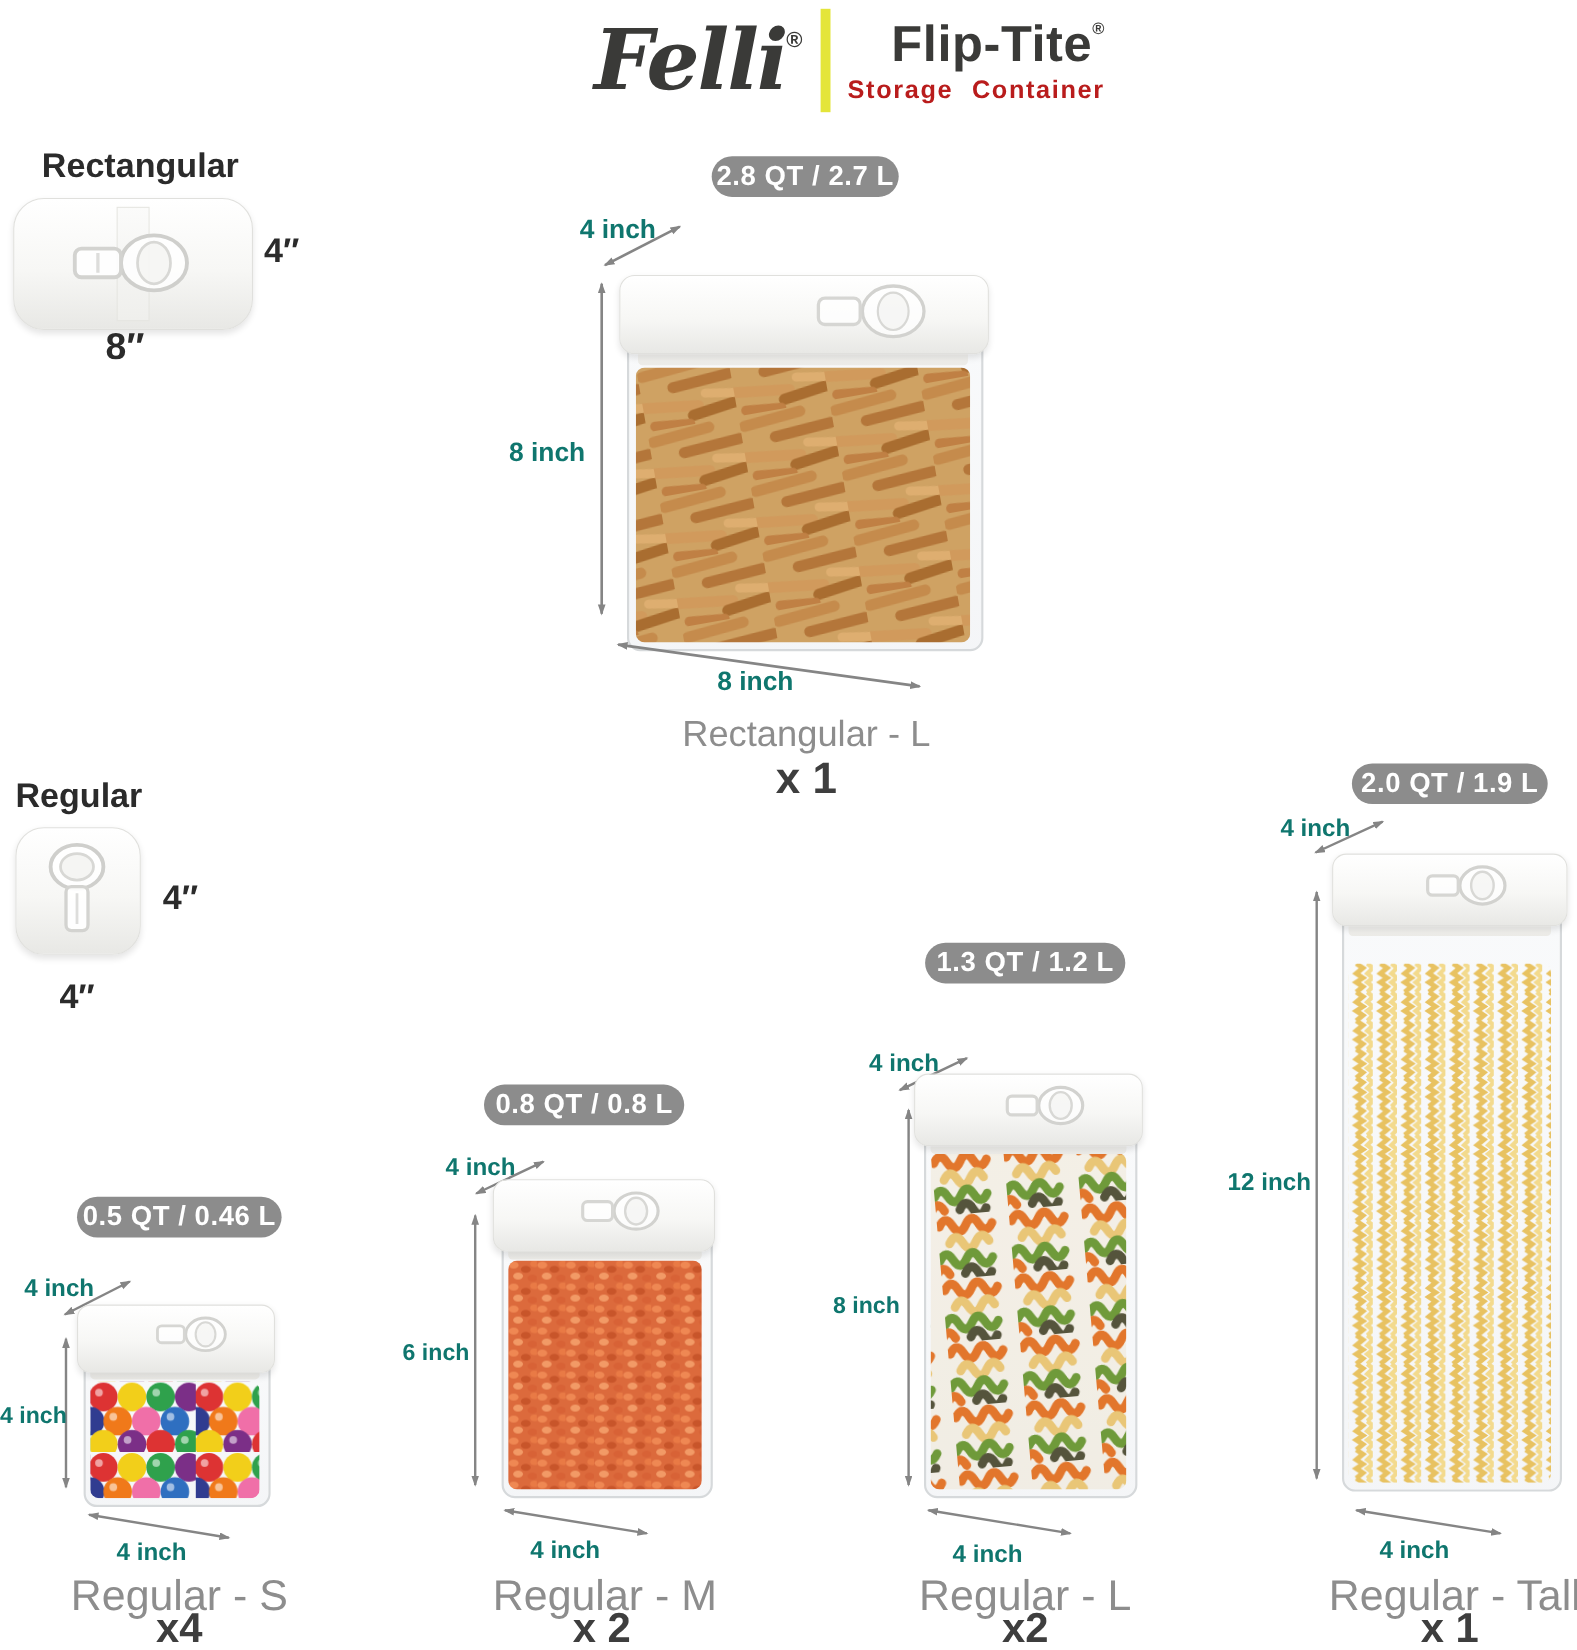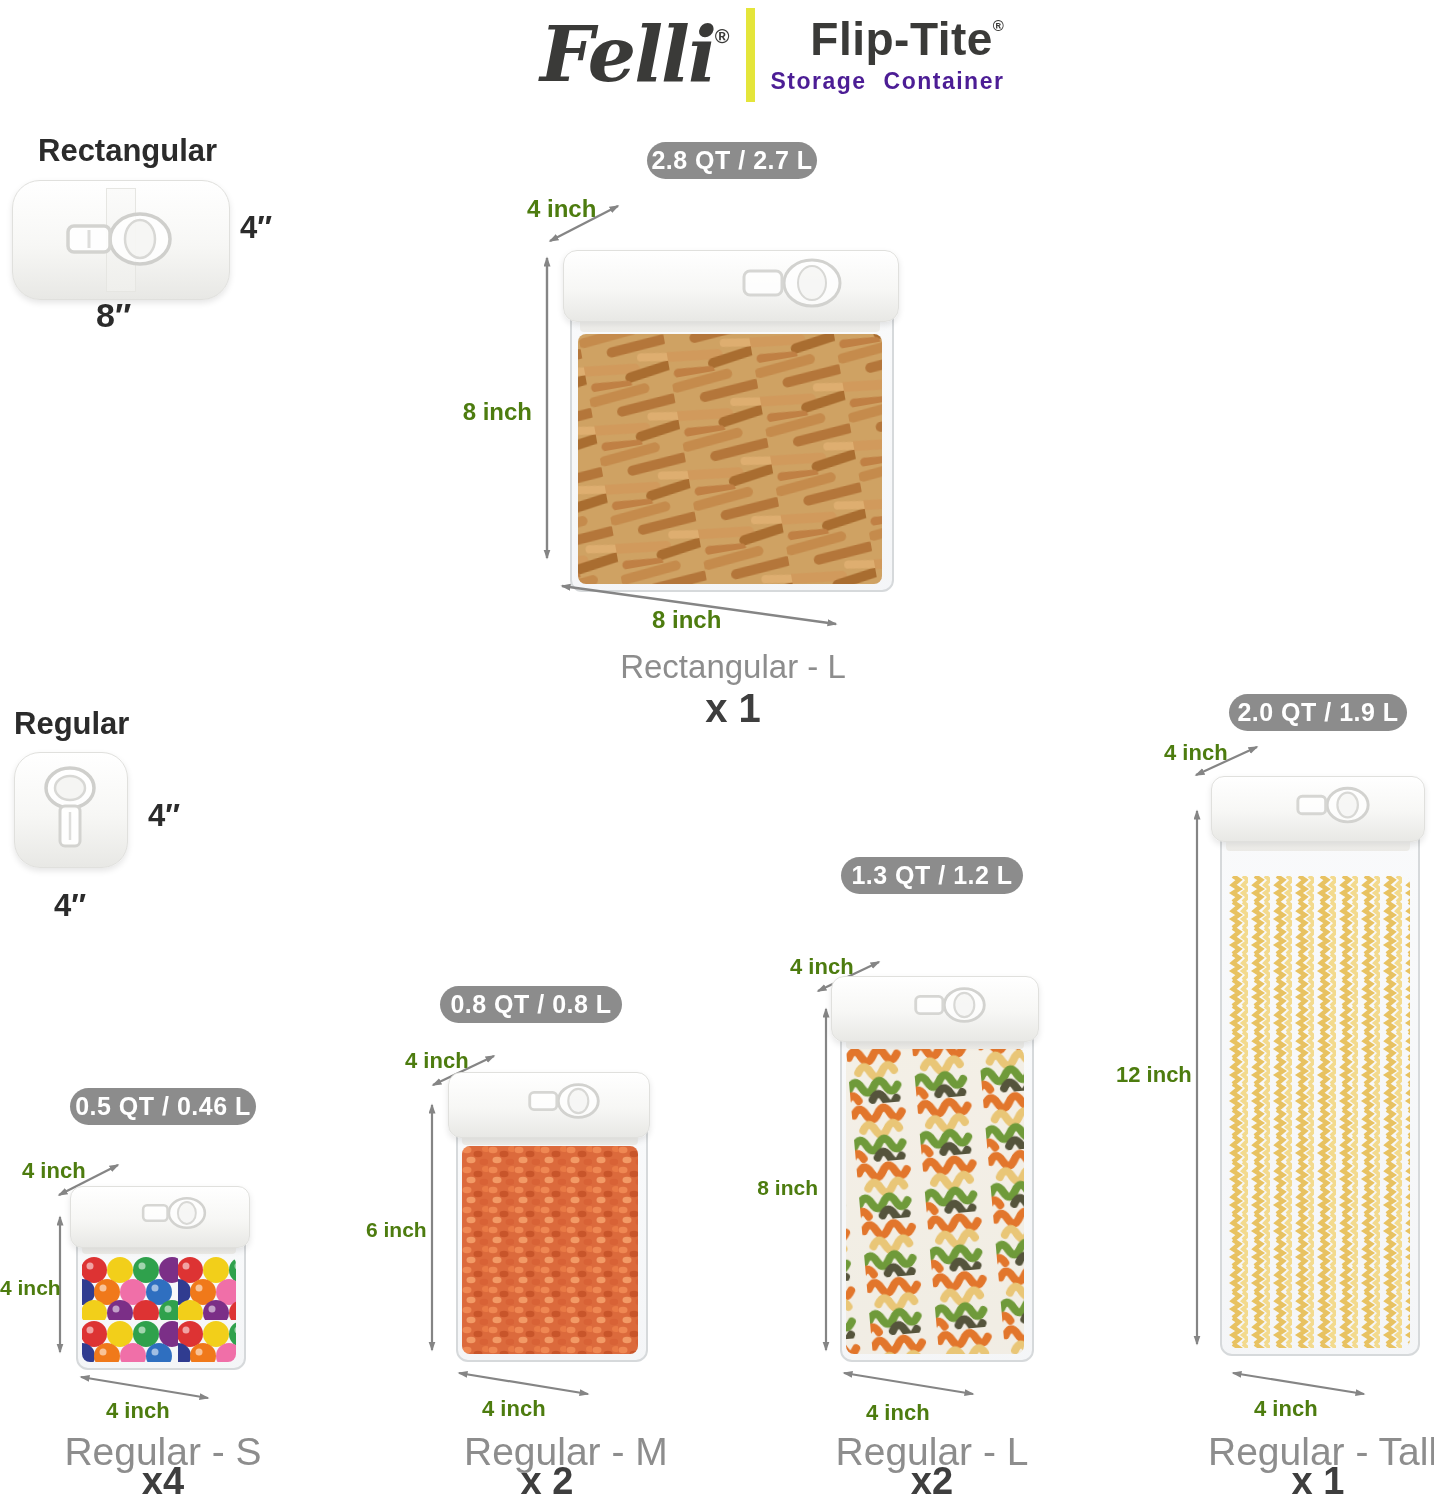--- a/index.html
+++ b/index.html
@@ -14,7 +14,7 @@
   .logo-bar{width:9px;height:94px;background:#e4e53a;margin:0 16px 0 18px;}
   .product{font-size:46px;font-weight:800;color:#3a3a38;line-height:1.05;letter-spacing:0.5px;text-align:right;}
   .product-reg{font-size:15px;vertical-align:24px;font-weight:bold;}
-  .subtitle{font-size:23px;font-weight:bold;color:#4c1d95;letter-spacing:1.5px;word-spacing:9px;margin-top:4px;}
+  .subtitle{font-size:23px;font-weight:bold;color:#b91c1c;letter-spacing:1.5px;word-spacing:9px;margin-top:4px;}
   
   .grp-title{color:#2b2b2b;font-size:31px;font-weight:bold;white-space:nowrap;}
   .legend-dim{color:#2b2b2b;font-size:31px;font-weight:bold;white-space:nowrap;}

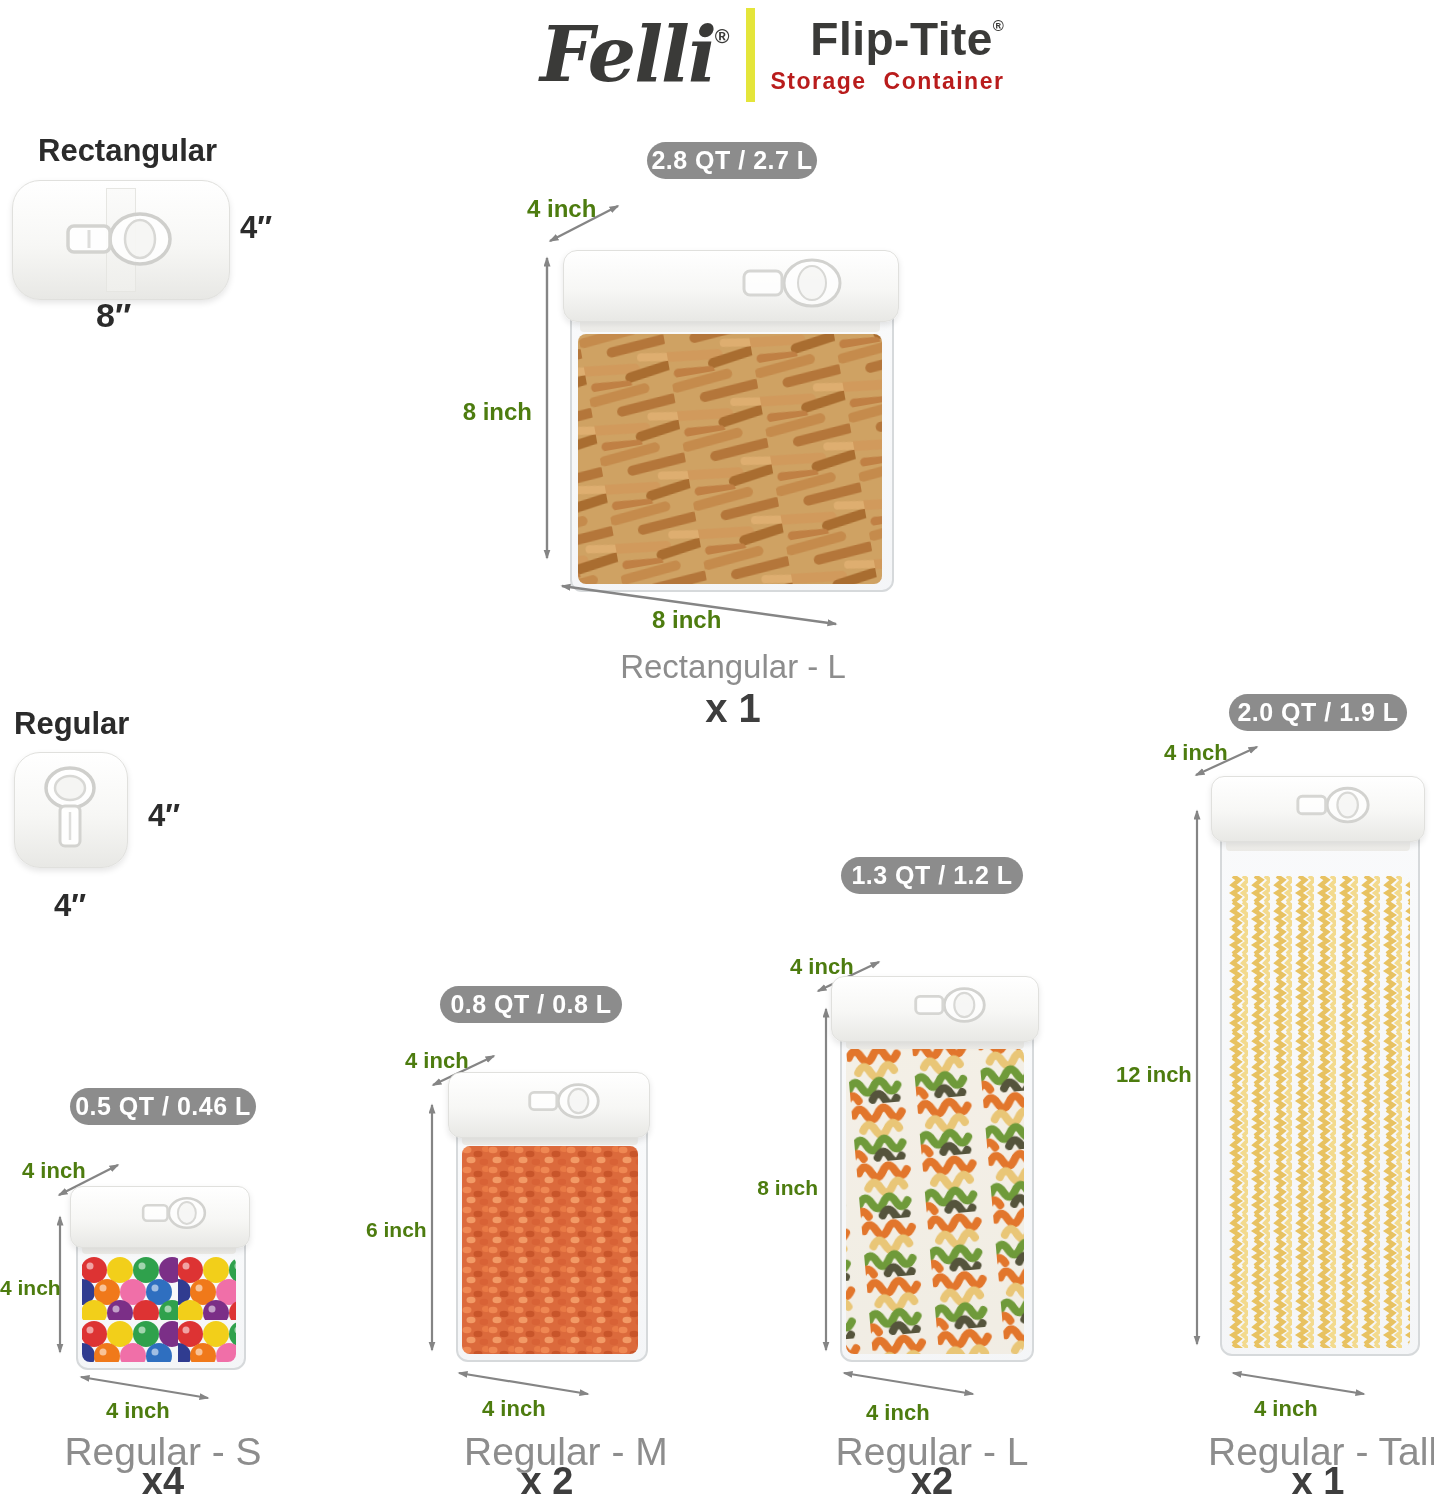--- a/index.html
+++ b/index.html
@@ -20,7 +20,7 @@
   .legend-dim{color:#2b2b2b;font-size:31px;font-weight:bold;white-space:nowrap;}
   .badge{display:flex;align-items:center;justify-content:center;background:#8c8c8c;color:#fff;
          font-weight:bold;font-size:25px;border-radius:19px;white-space:nowrap;letter-spacing:0.5px;}
-  .dim{color:#4d7c0f;font-weight:bold;font-size:22px;white-space:nowrap;}
+  .dim{color:#0f766e;font-weight:bold;font-size:22px;white-space:nowrap;}
   .name{color:#8d8d8d;font-size:39px;text-align:center;white-space:nowrap;}
   .count{color:#3e3e3e;font-size:38px;font-weight:bold;text-align:center;white-space:nowrap;}
   

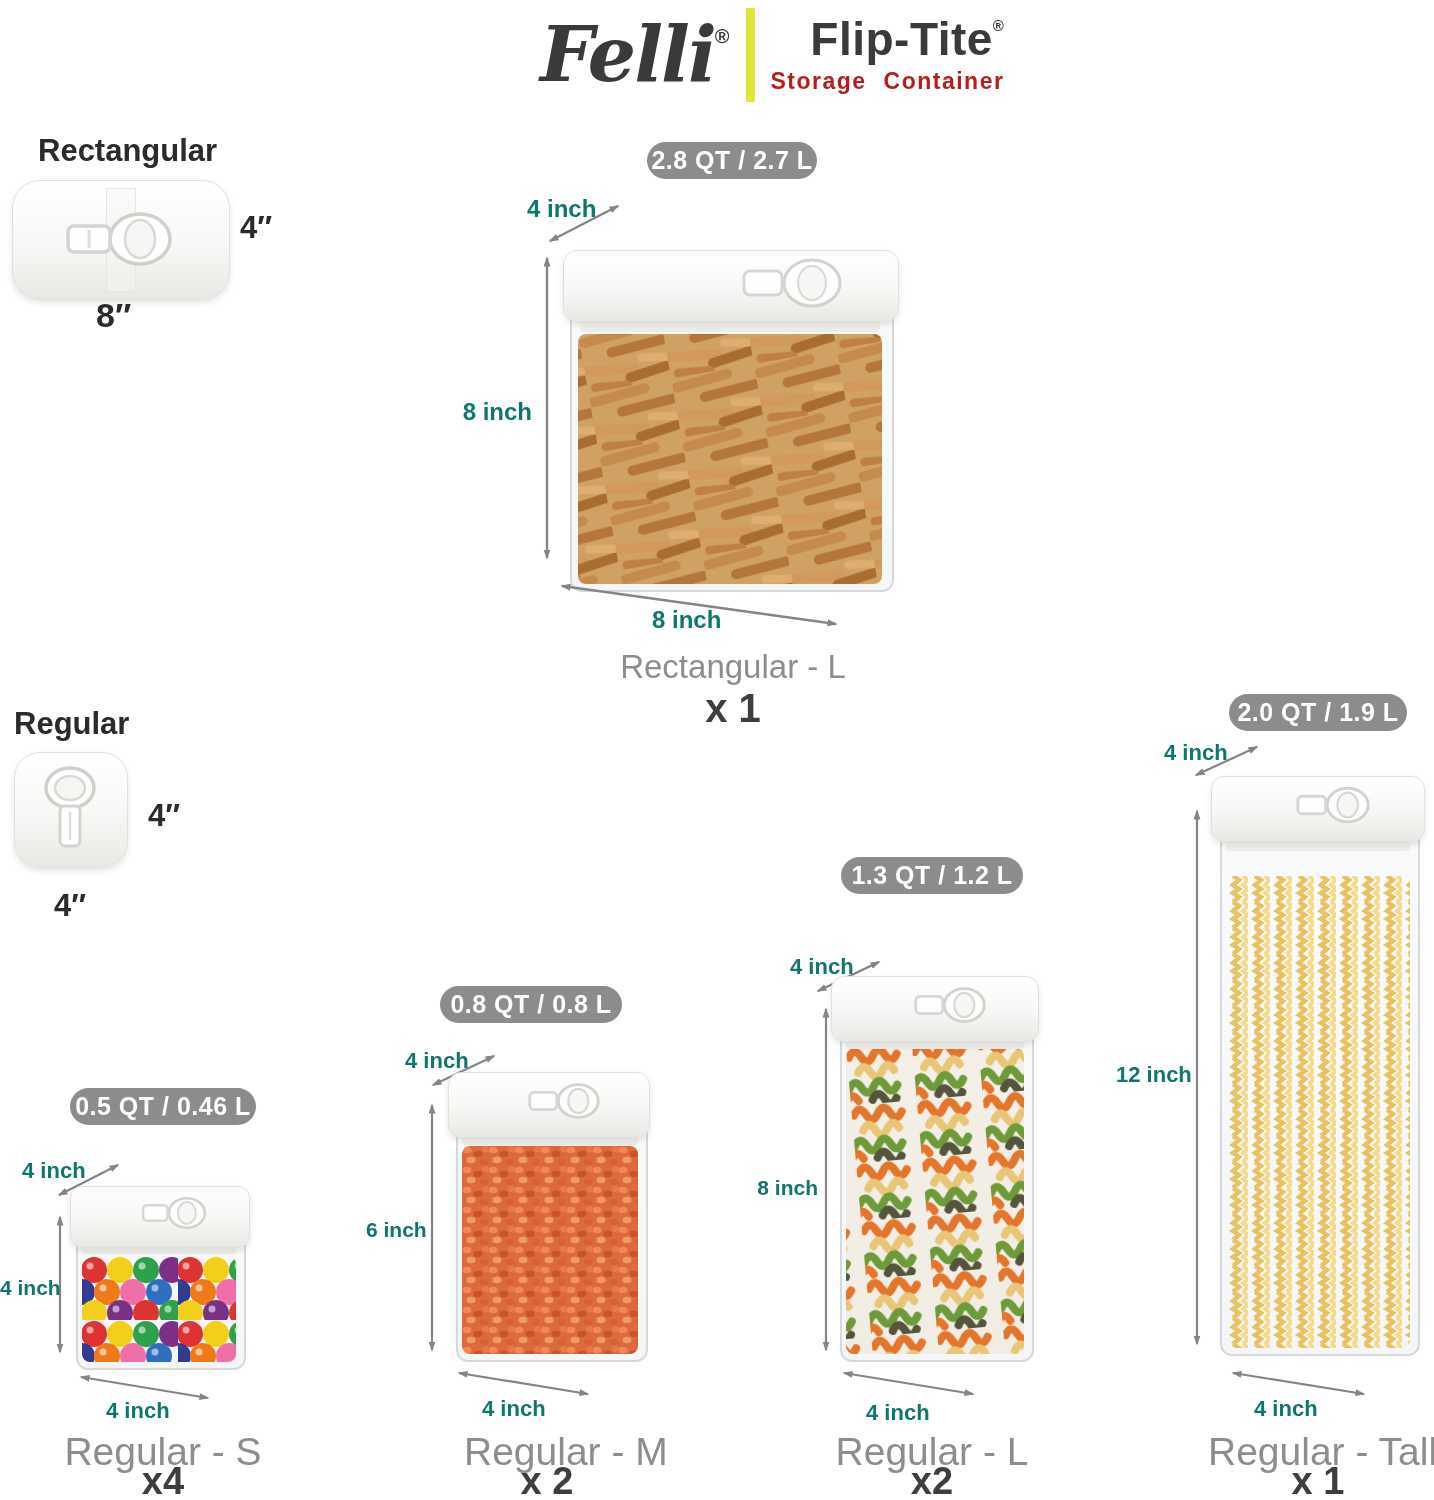--- a/index.html
+++ b/index.html
@@ -206,7 +206,7 @@
     <line x1="7" y1="9" x2="136" y2="30" stroke="#858585" stroke-width="2.2" marker-start="url(#ah)" marker-end="url(#ah)"></line>
   </svg>
   <div class="abs dim" style="left:482px;top:1396px;">4 inch</div>
-  <div class="abs name" style="left:464px;top:1430px;width:200px;">Regular - M</div>
+  <div class="abs name" style="left:448px;top:1430px;width:200px;">Regular - M</div>
   <div class="abs count" style="left:447px;top:1460px;width:200px;">x 2</div>
 
   <div class="abs badge" style="left:841px;top:857px;width:182px;height:37px;">1.3 QT / 1.2 L</div>

